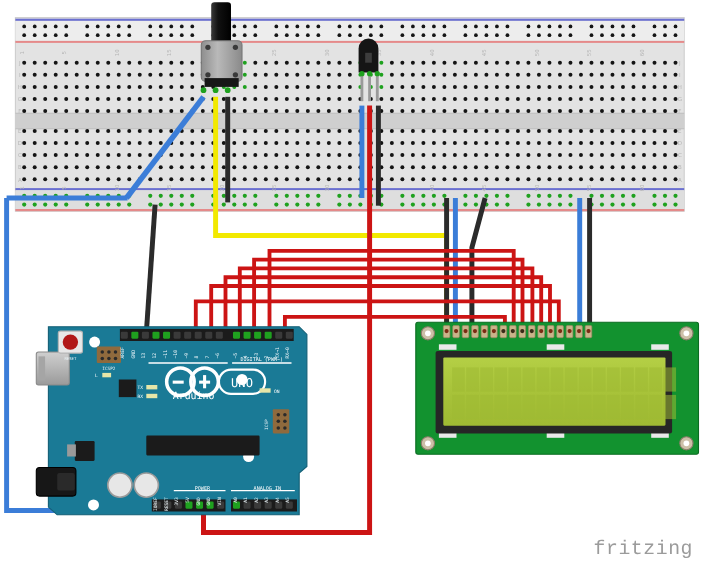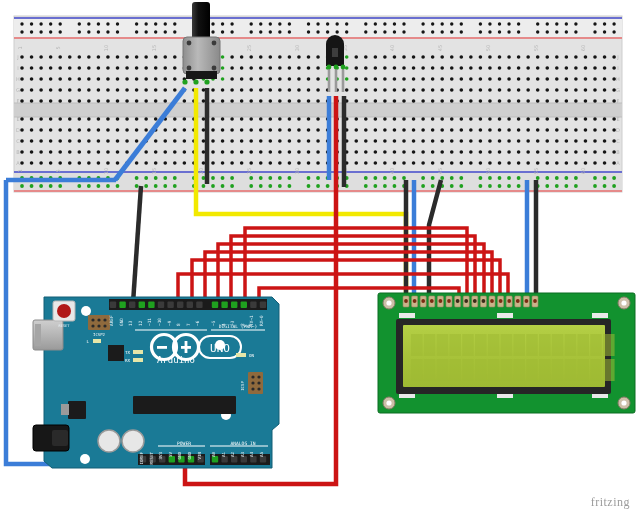--- a/index.html
+++ b/index.html
@@ -9,8 +9,8 @@
   #svgroot{position:absolute;left:0;top:0;width:640px;height:516px;}
   #watermark{
     position:absolute;right:10px;bottom:6px;
-    font-family:Liberation Serif, serif;
-    font-size:12px;letter-spacing:.5px;color:#9b9b9b;
+    font-family:Liberation Mono, monospace;
+    font-size:18px;letter-spacing:.5px;color:#9b9b9b;
     user-select:none;
   }
 </style>

